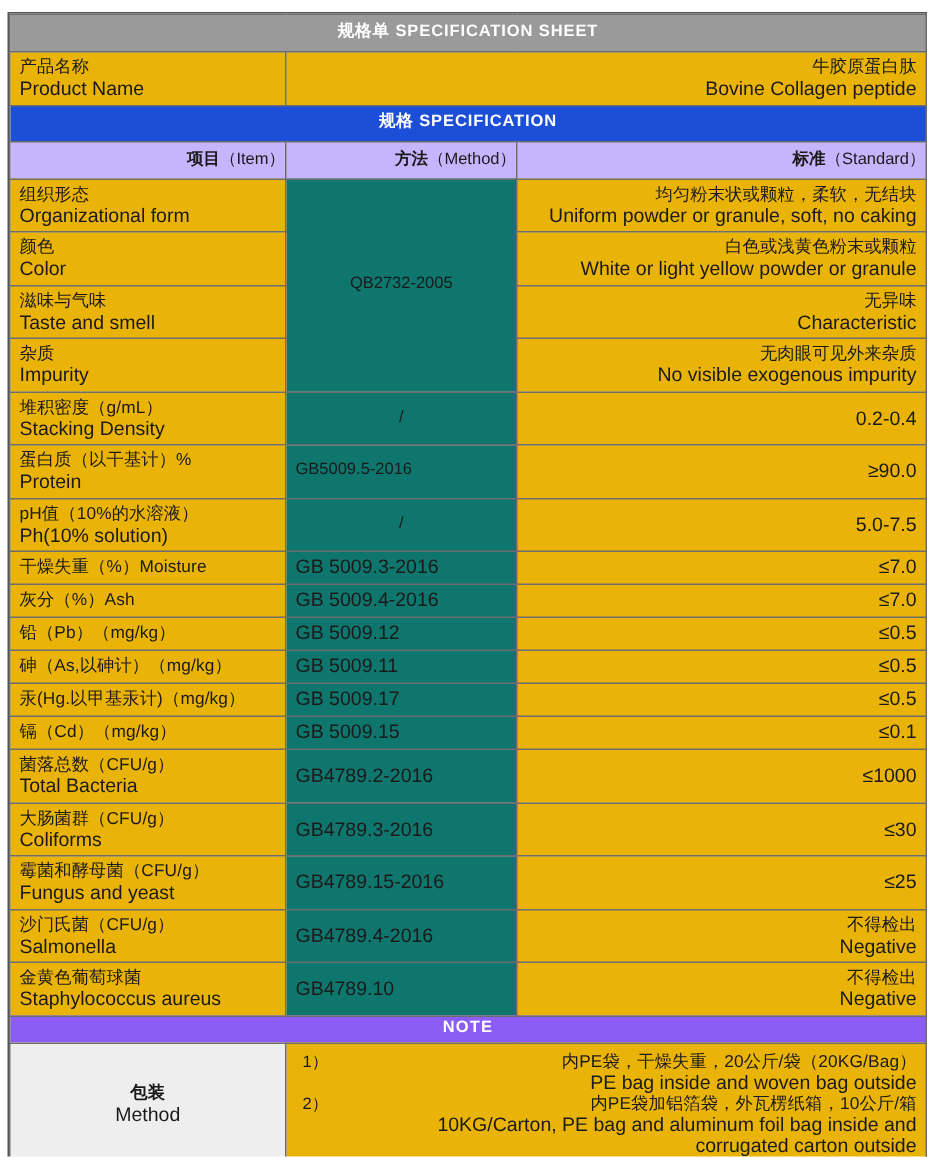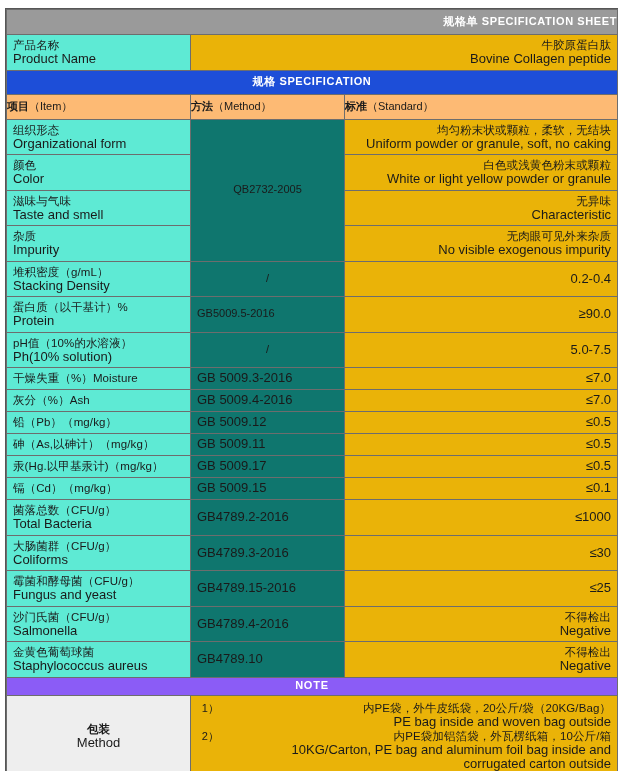--- a/index.html
+++ b/index.html
@@ -49,7 +49,7 @@
   .banner-main {
     background: #9a9a9a;
     color: #ffffff;
-    text-align: right;
+    text-align: center;
     font-weight: bold;
     font-size: 12.5px;
     letter-spacing: 0.6px;

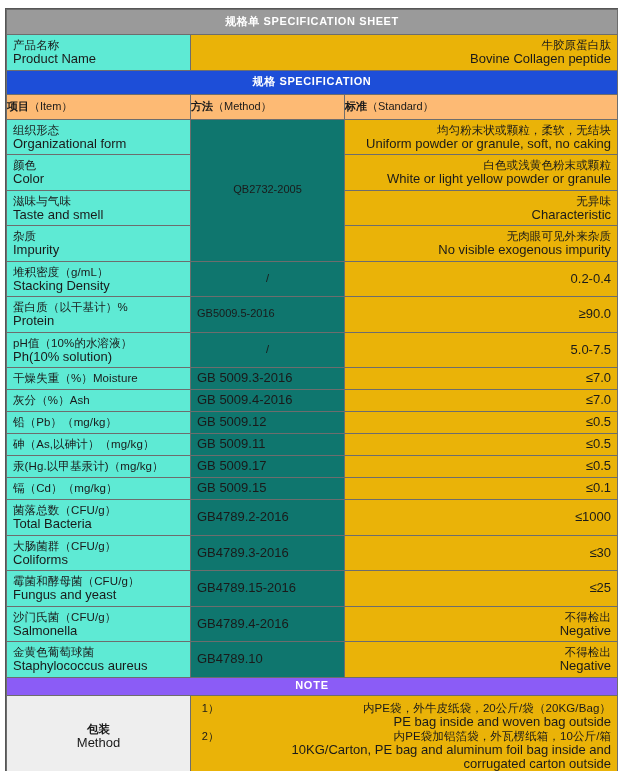--- a/index.html
+++ b/index.html
@@ -86,7 +86,7 @@
     font-weight: normal;
   }
   
-  .item-cell   { background: #5eead4; }
+  .item-cell   { background: #eab308; }
   .method-cell { background: #0f766e; }
   .std-cell    { background: #eab308; text-align: right; }
   .method-center { text-align: center; }

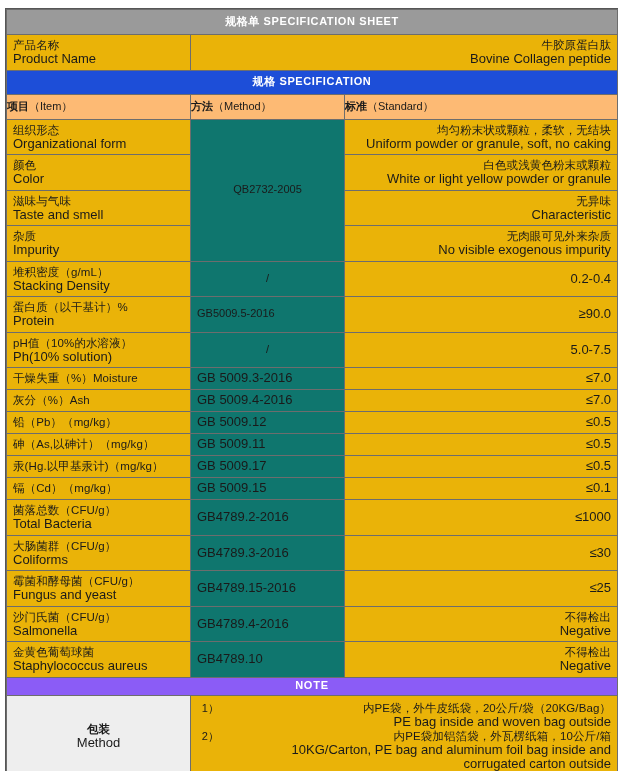--- a/index.html
+++ b/index.html
@@ -75,8 +75,8 @@
   }
   
   .colhead {
-    background: #fdba74;
-    text-align: left;
+    background: #c4b5fd;
+    text-align: right;
     font-weight: bold;
     height: 24px;
     font-size: 11.5px;

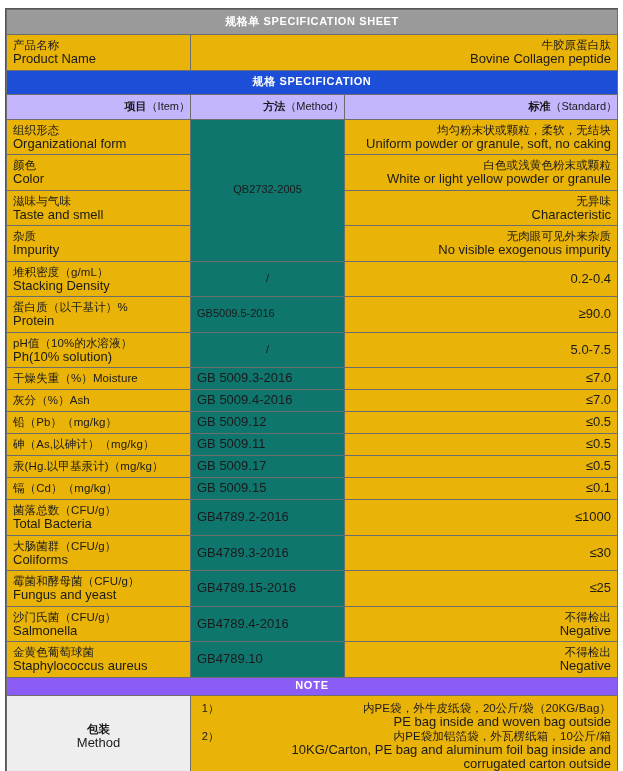--- a/index.html
+++ b/index.html
@@ -443,7 +443,7 @@
           <div class="pkg-item">
             <div class="pkg-num cn">1）</div>
             <div class="pkg-body">
-              <div class="cn">内PE袋，外牛皮纸袋，20公斤/袋（20KG/Bag）</div>
+              <div class="cn">内PE袋，干燥失重，20公斤/袋（20KG/Bag）</div>
               <div class="en sub">PE bag inside and woven bag outside</div>
             </div>
           </div>

